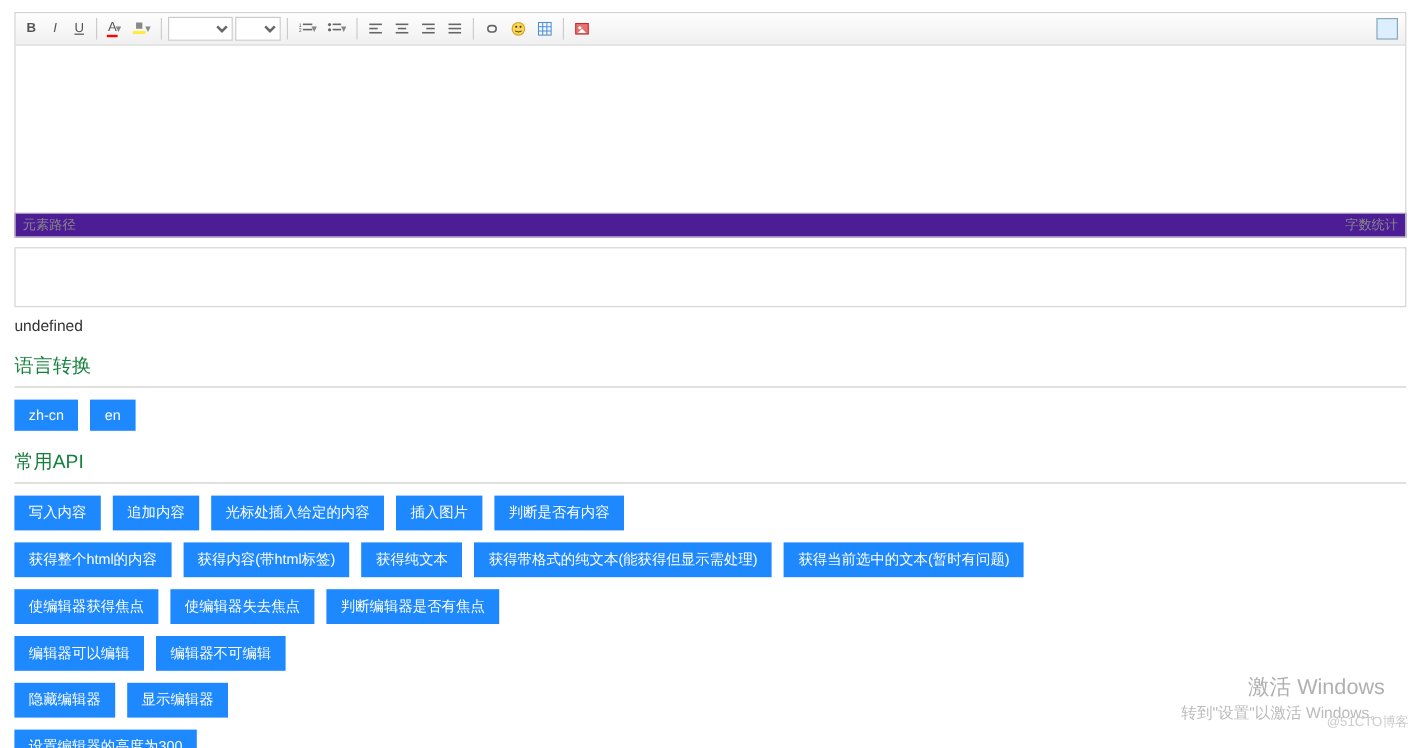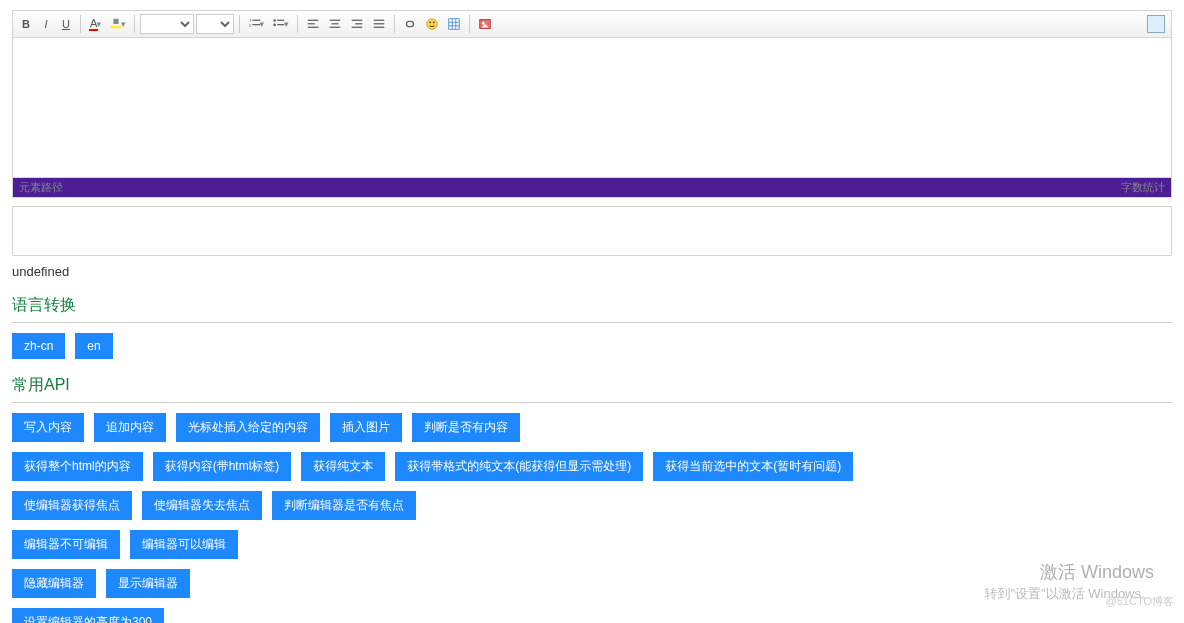--- a/index.html
+++ b/index.html
@@ -167,8 +167,8 @@
       <button class="bbtn">判断编辑器是否有焦点</button>
     </div>
     <div class="btn-row">
+      <button class="bbtn">编辑器可以编辑</button>
       <button class="bbtn">编辑器不可编辑</button>
-      <button class="bbtn">编辑器可以编辑</button>
     </div>
     <div class="btn-row">
       <button class="bbtn">隐藏编辑器</button>

